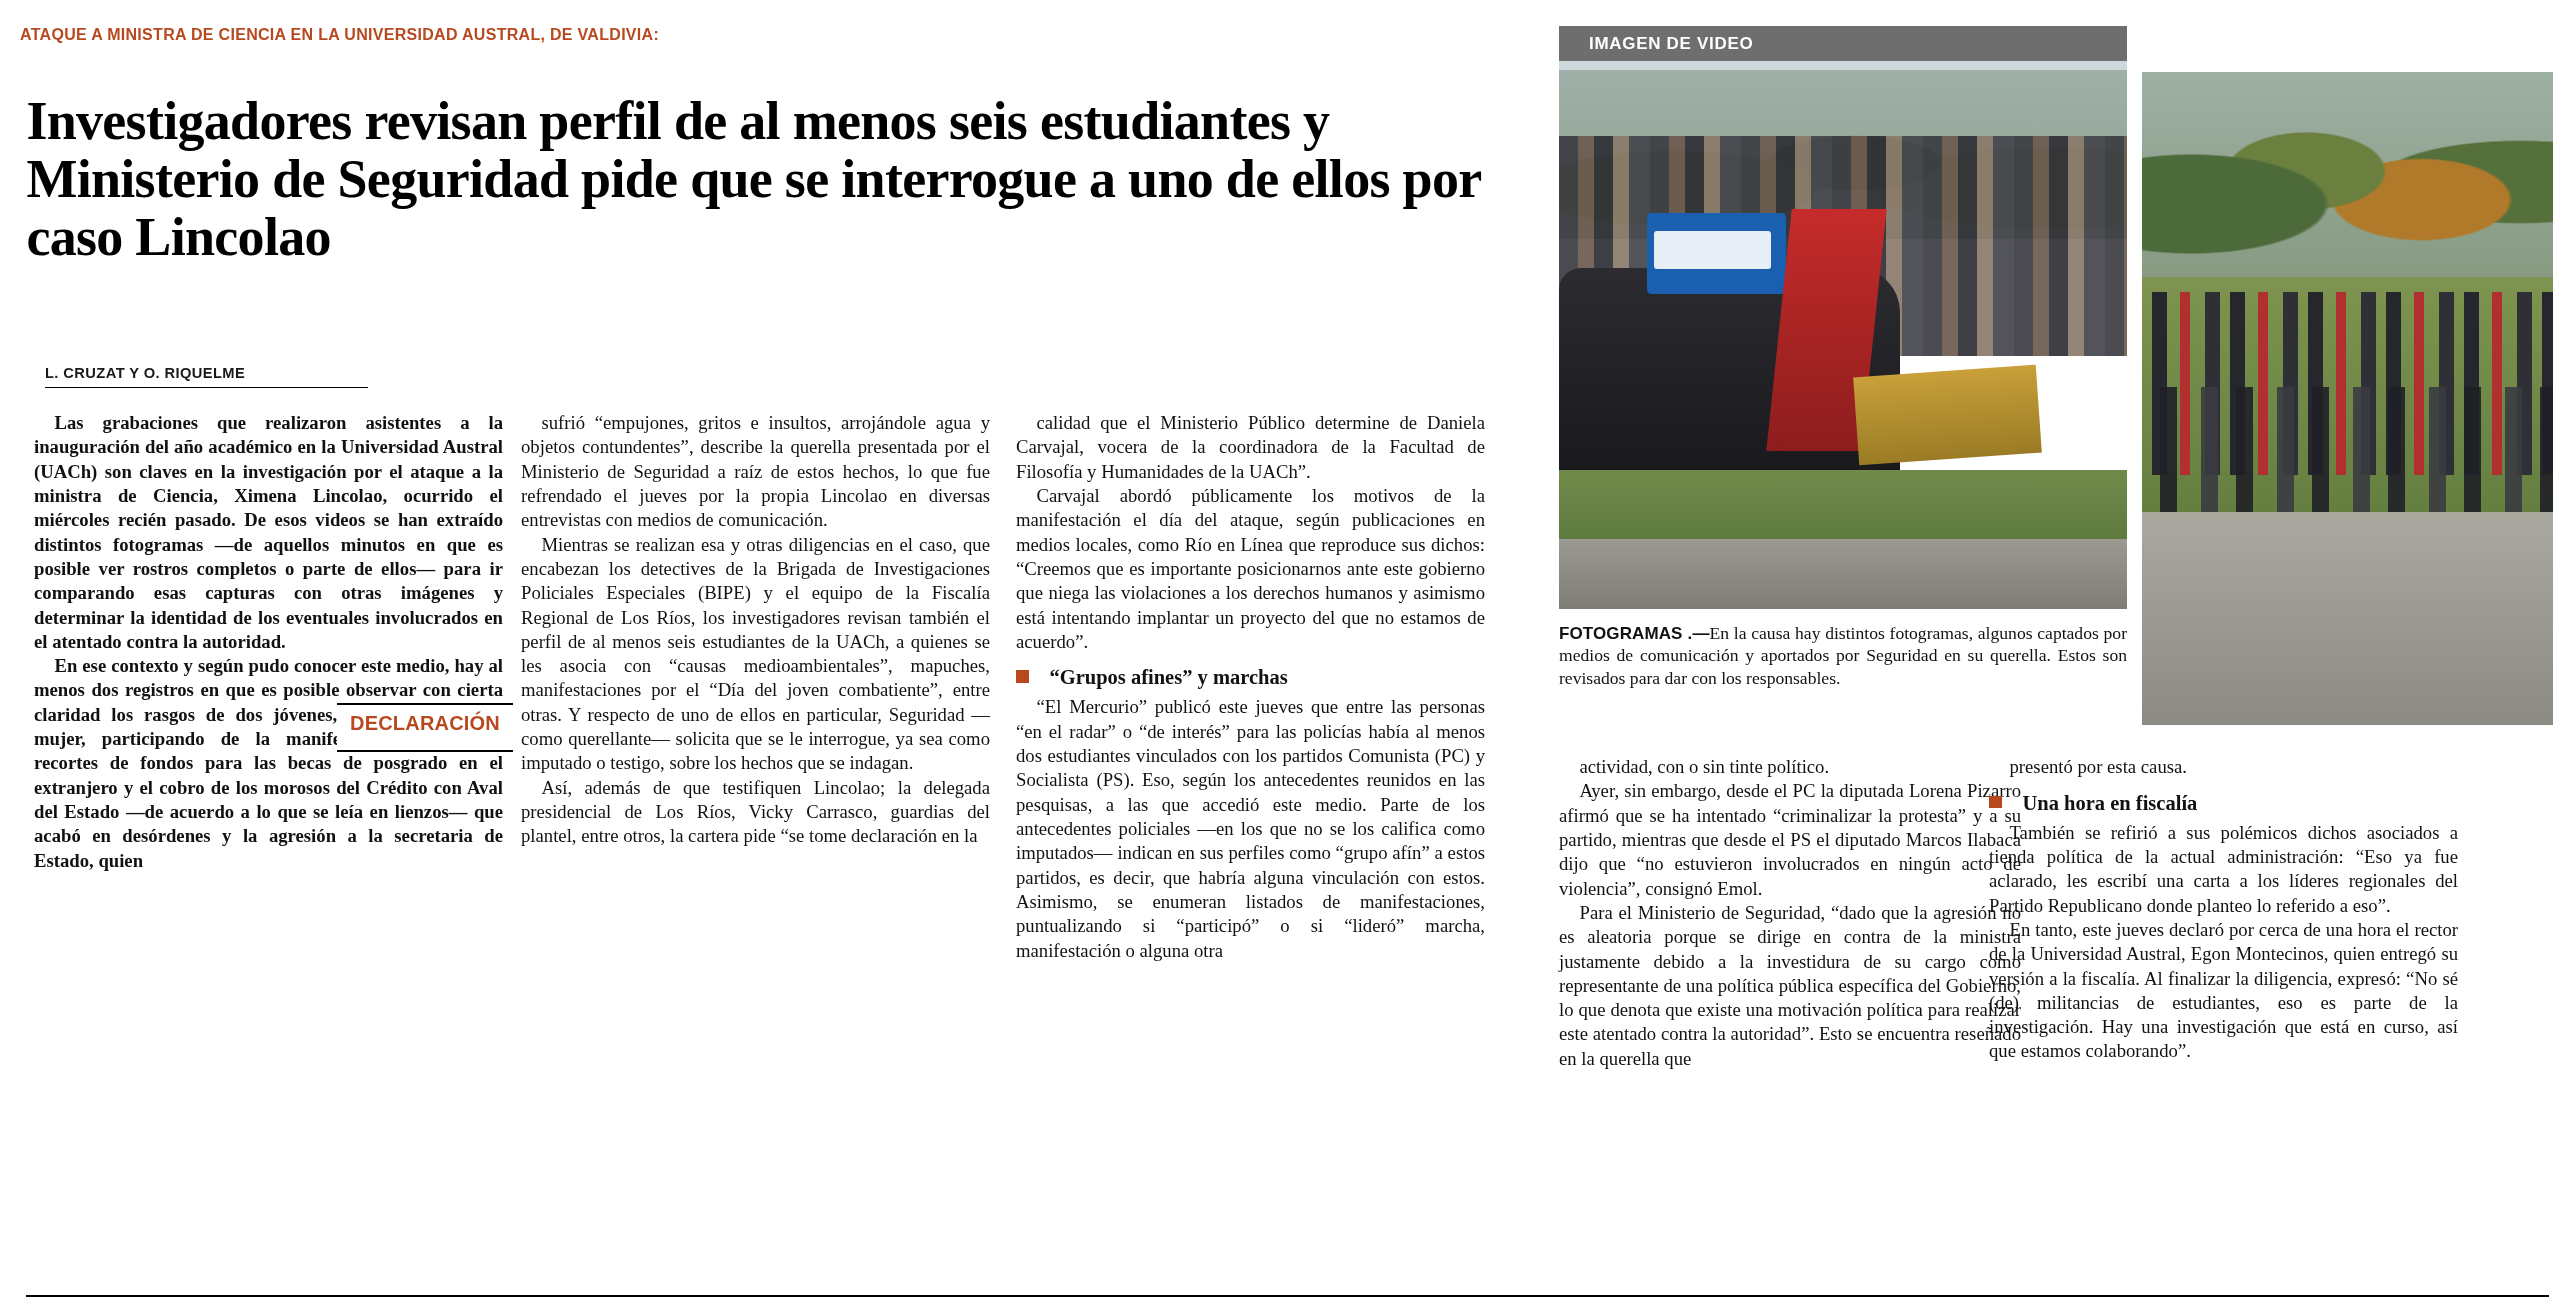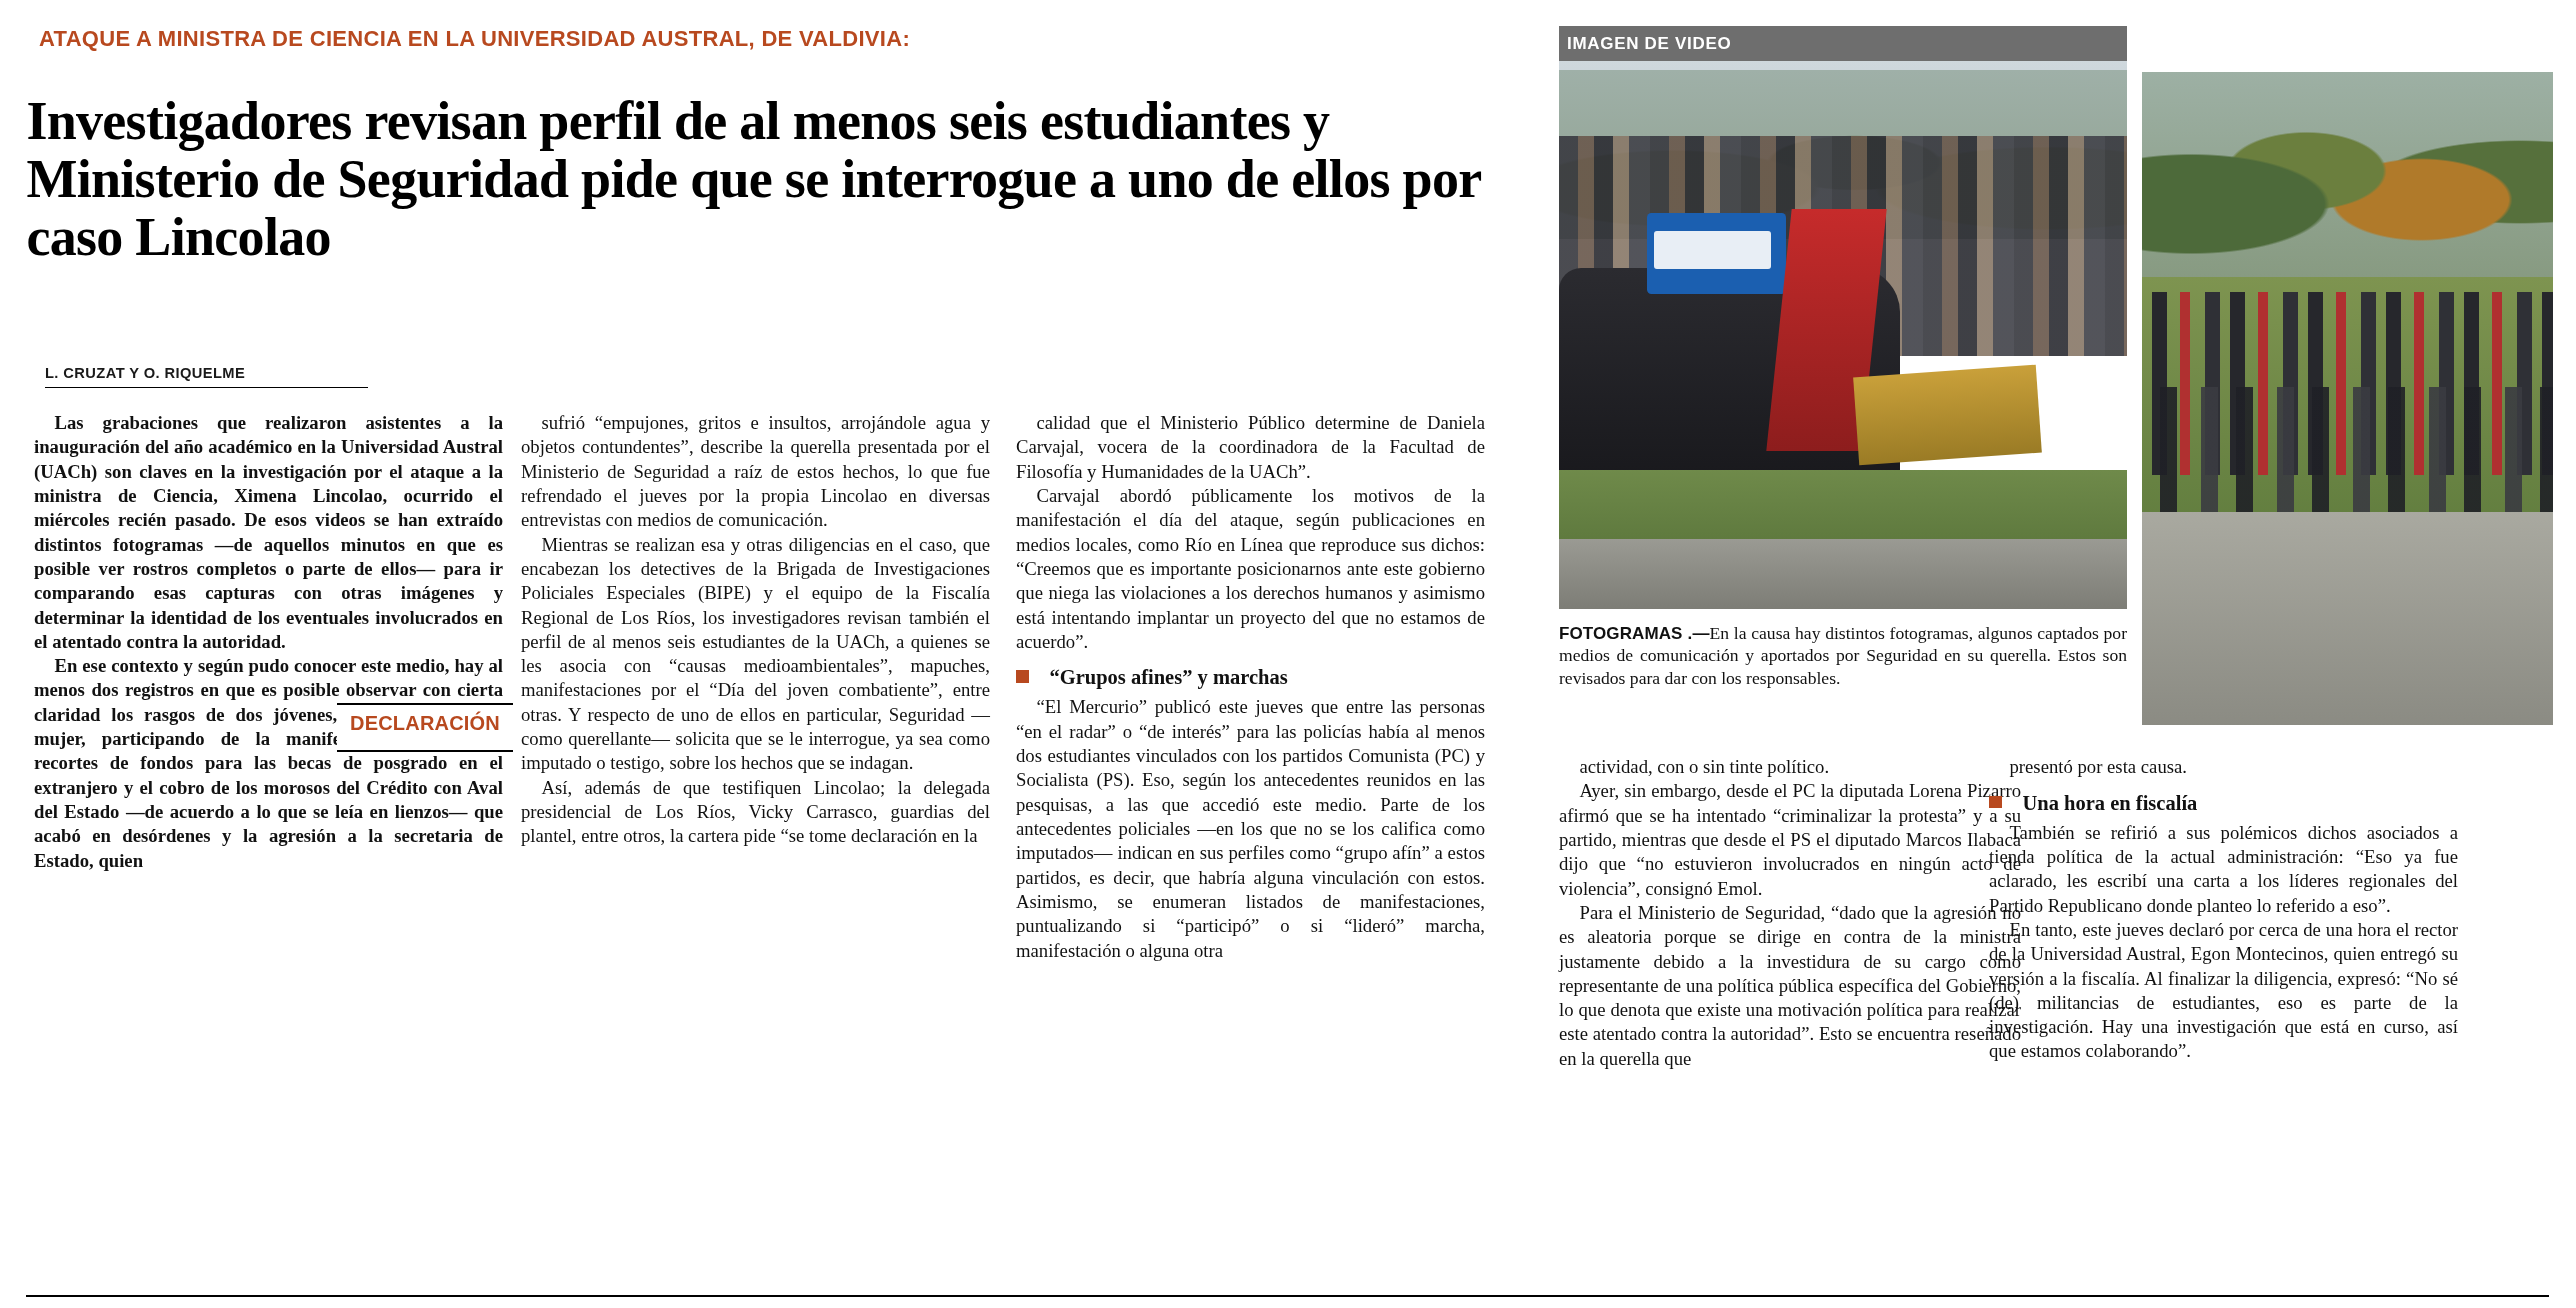--- a/index.html
+++ b/index.html
@@ -25,12 +25,12 @@
   
   .kicker {
     position: absolute;
-    left: 39px;
+    left: 20px;
     top: 26.4px;
     width: 1496px;
     font-family: "Liberation Sans", sans-serif;
     font-weight: bold;
-    font-size: 22px;
+    font-size: 16px;
     letter-spacing: 0.3px;
     color: #b8491f;
     text-transform: uppercase;

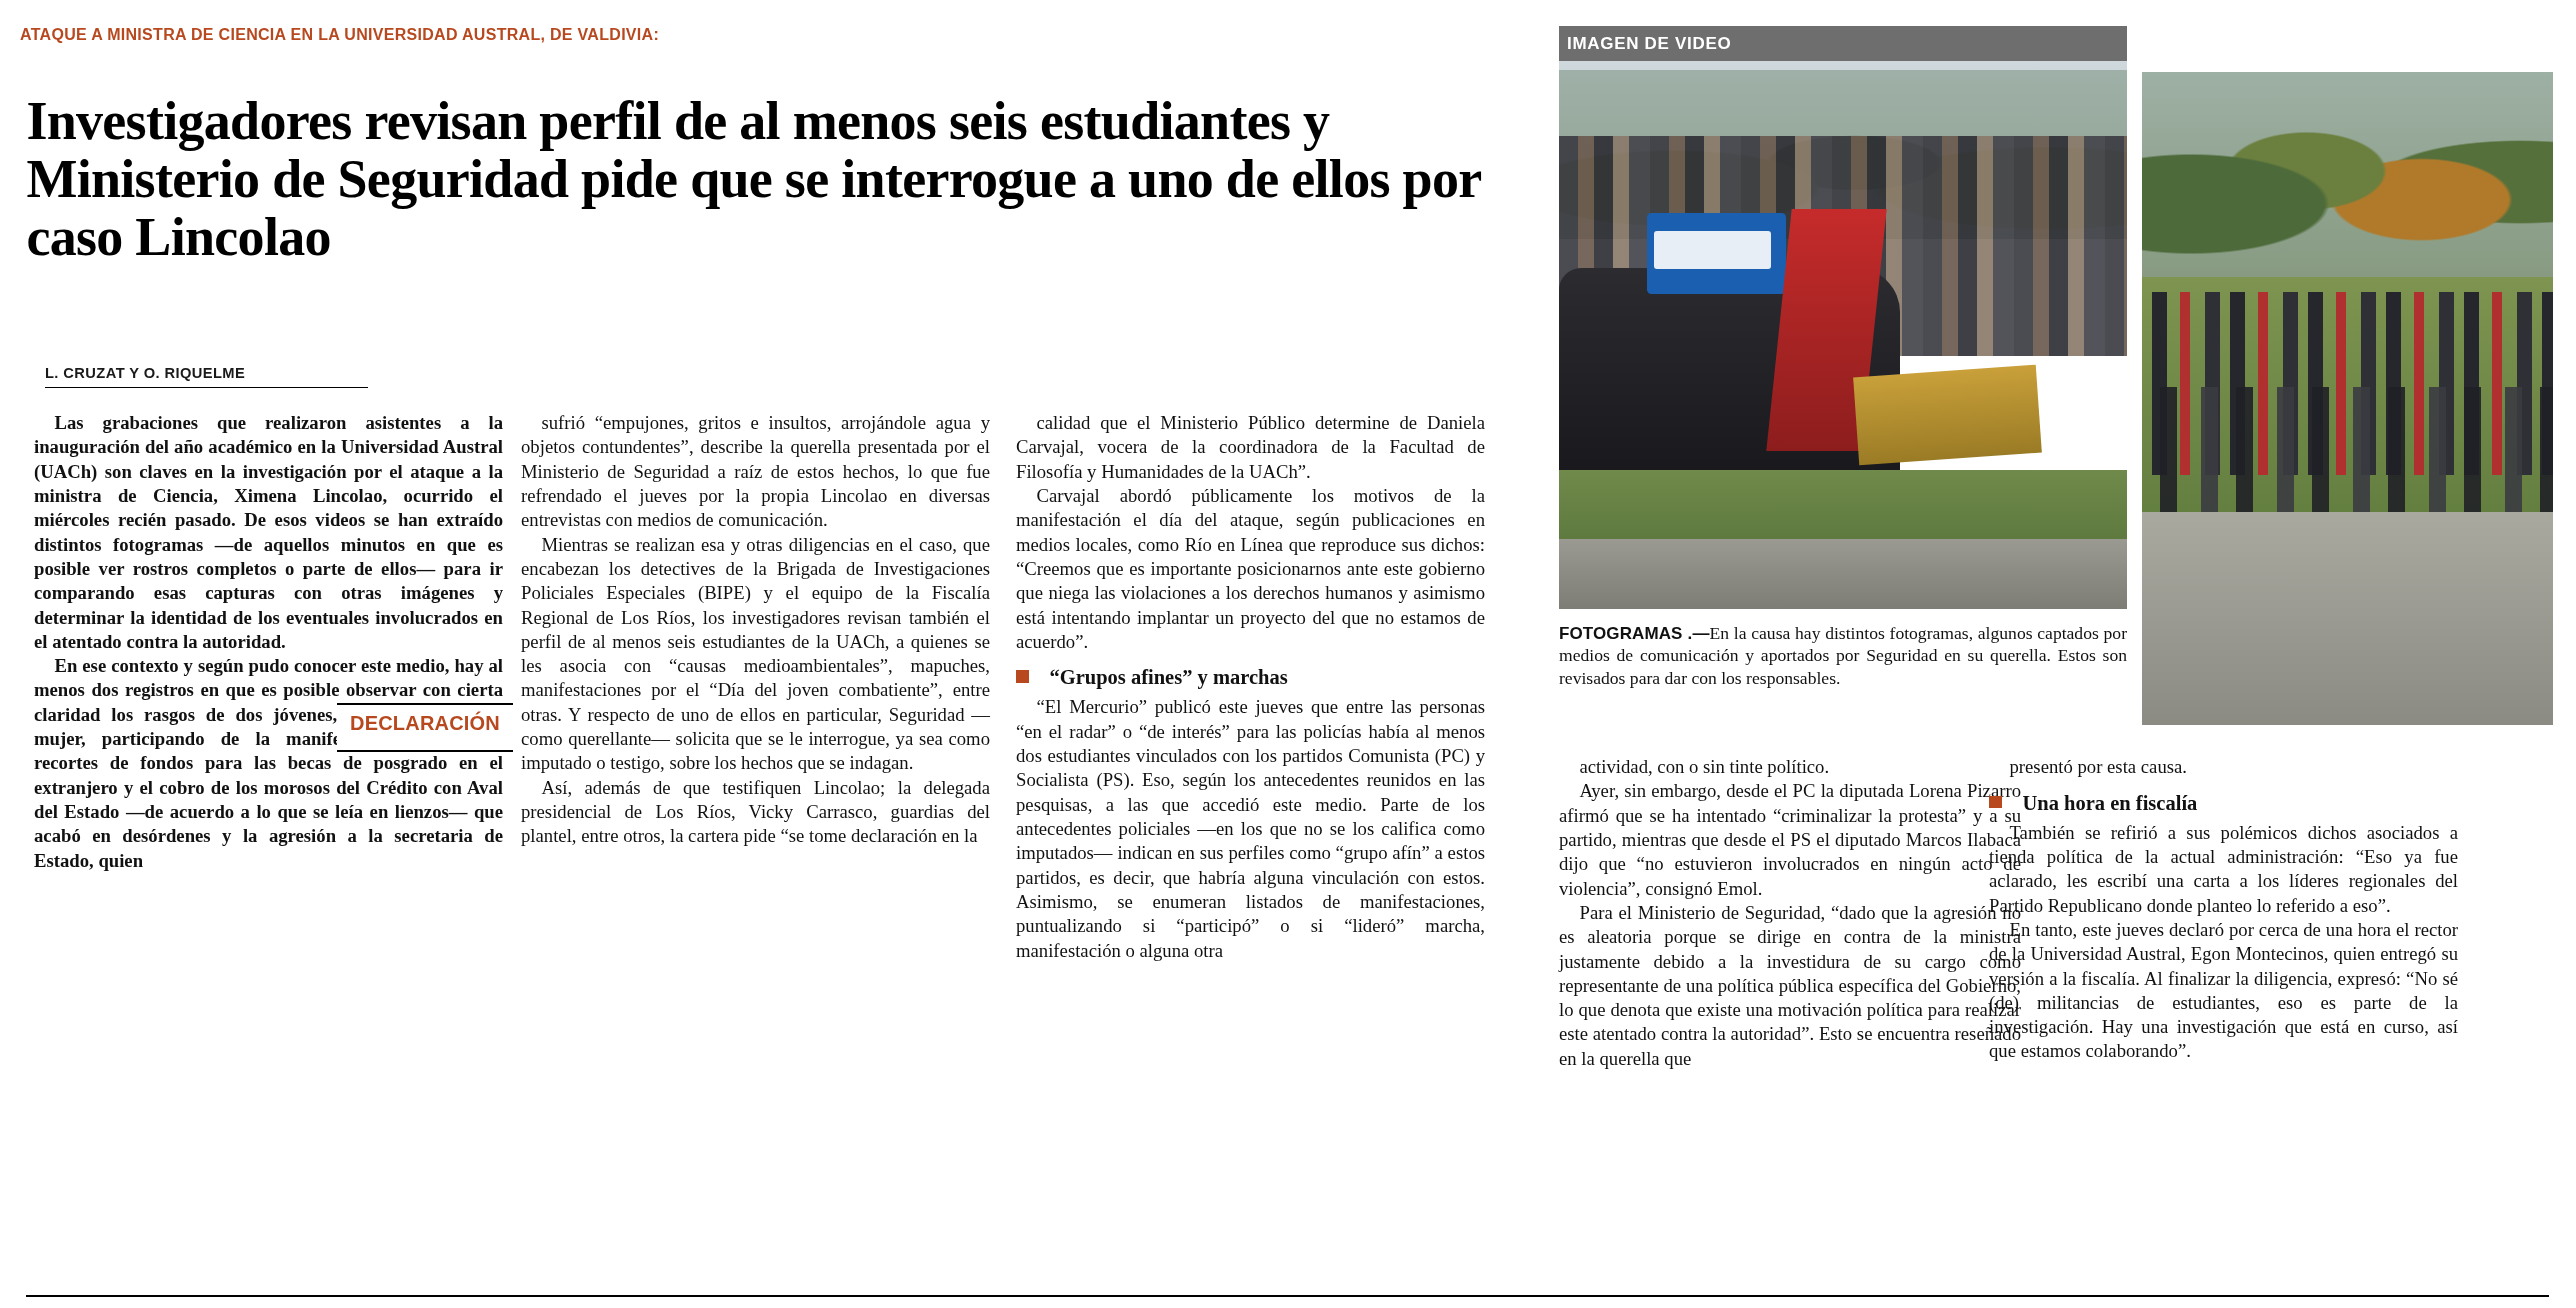--- a/index.html
+++ b/index.html
@@ -168,7 +168,7 @@
     letter-spacing: 0.7px;
     display: flex;
     align-items: center;
-    padding-left: 8px;
+    padding-left: 30px;
     box-sizing: border-box;
     z-index: 5;
   }

